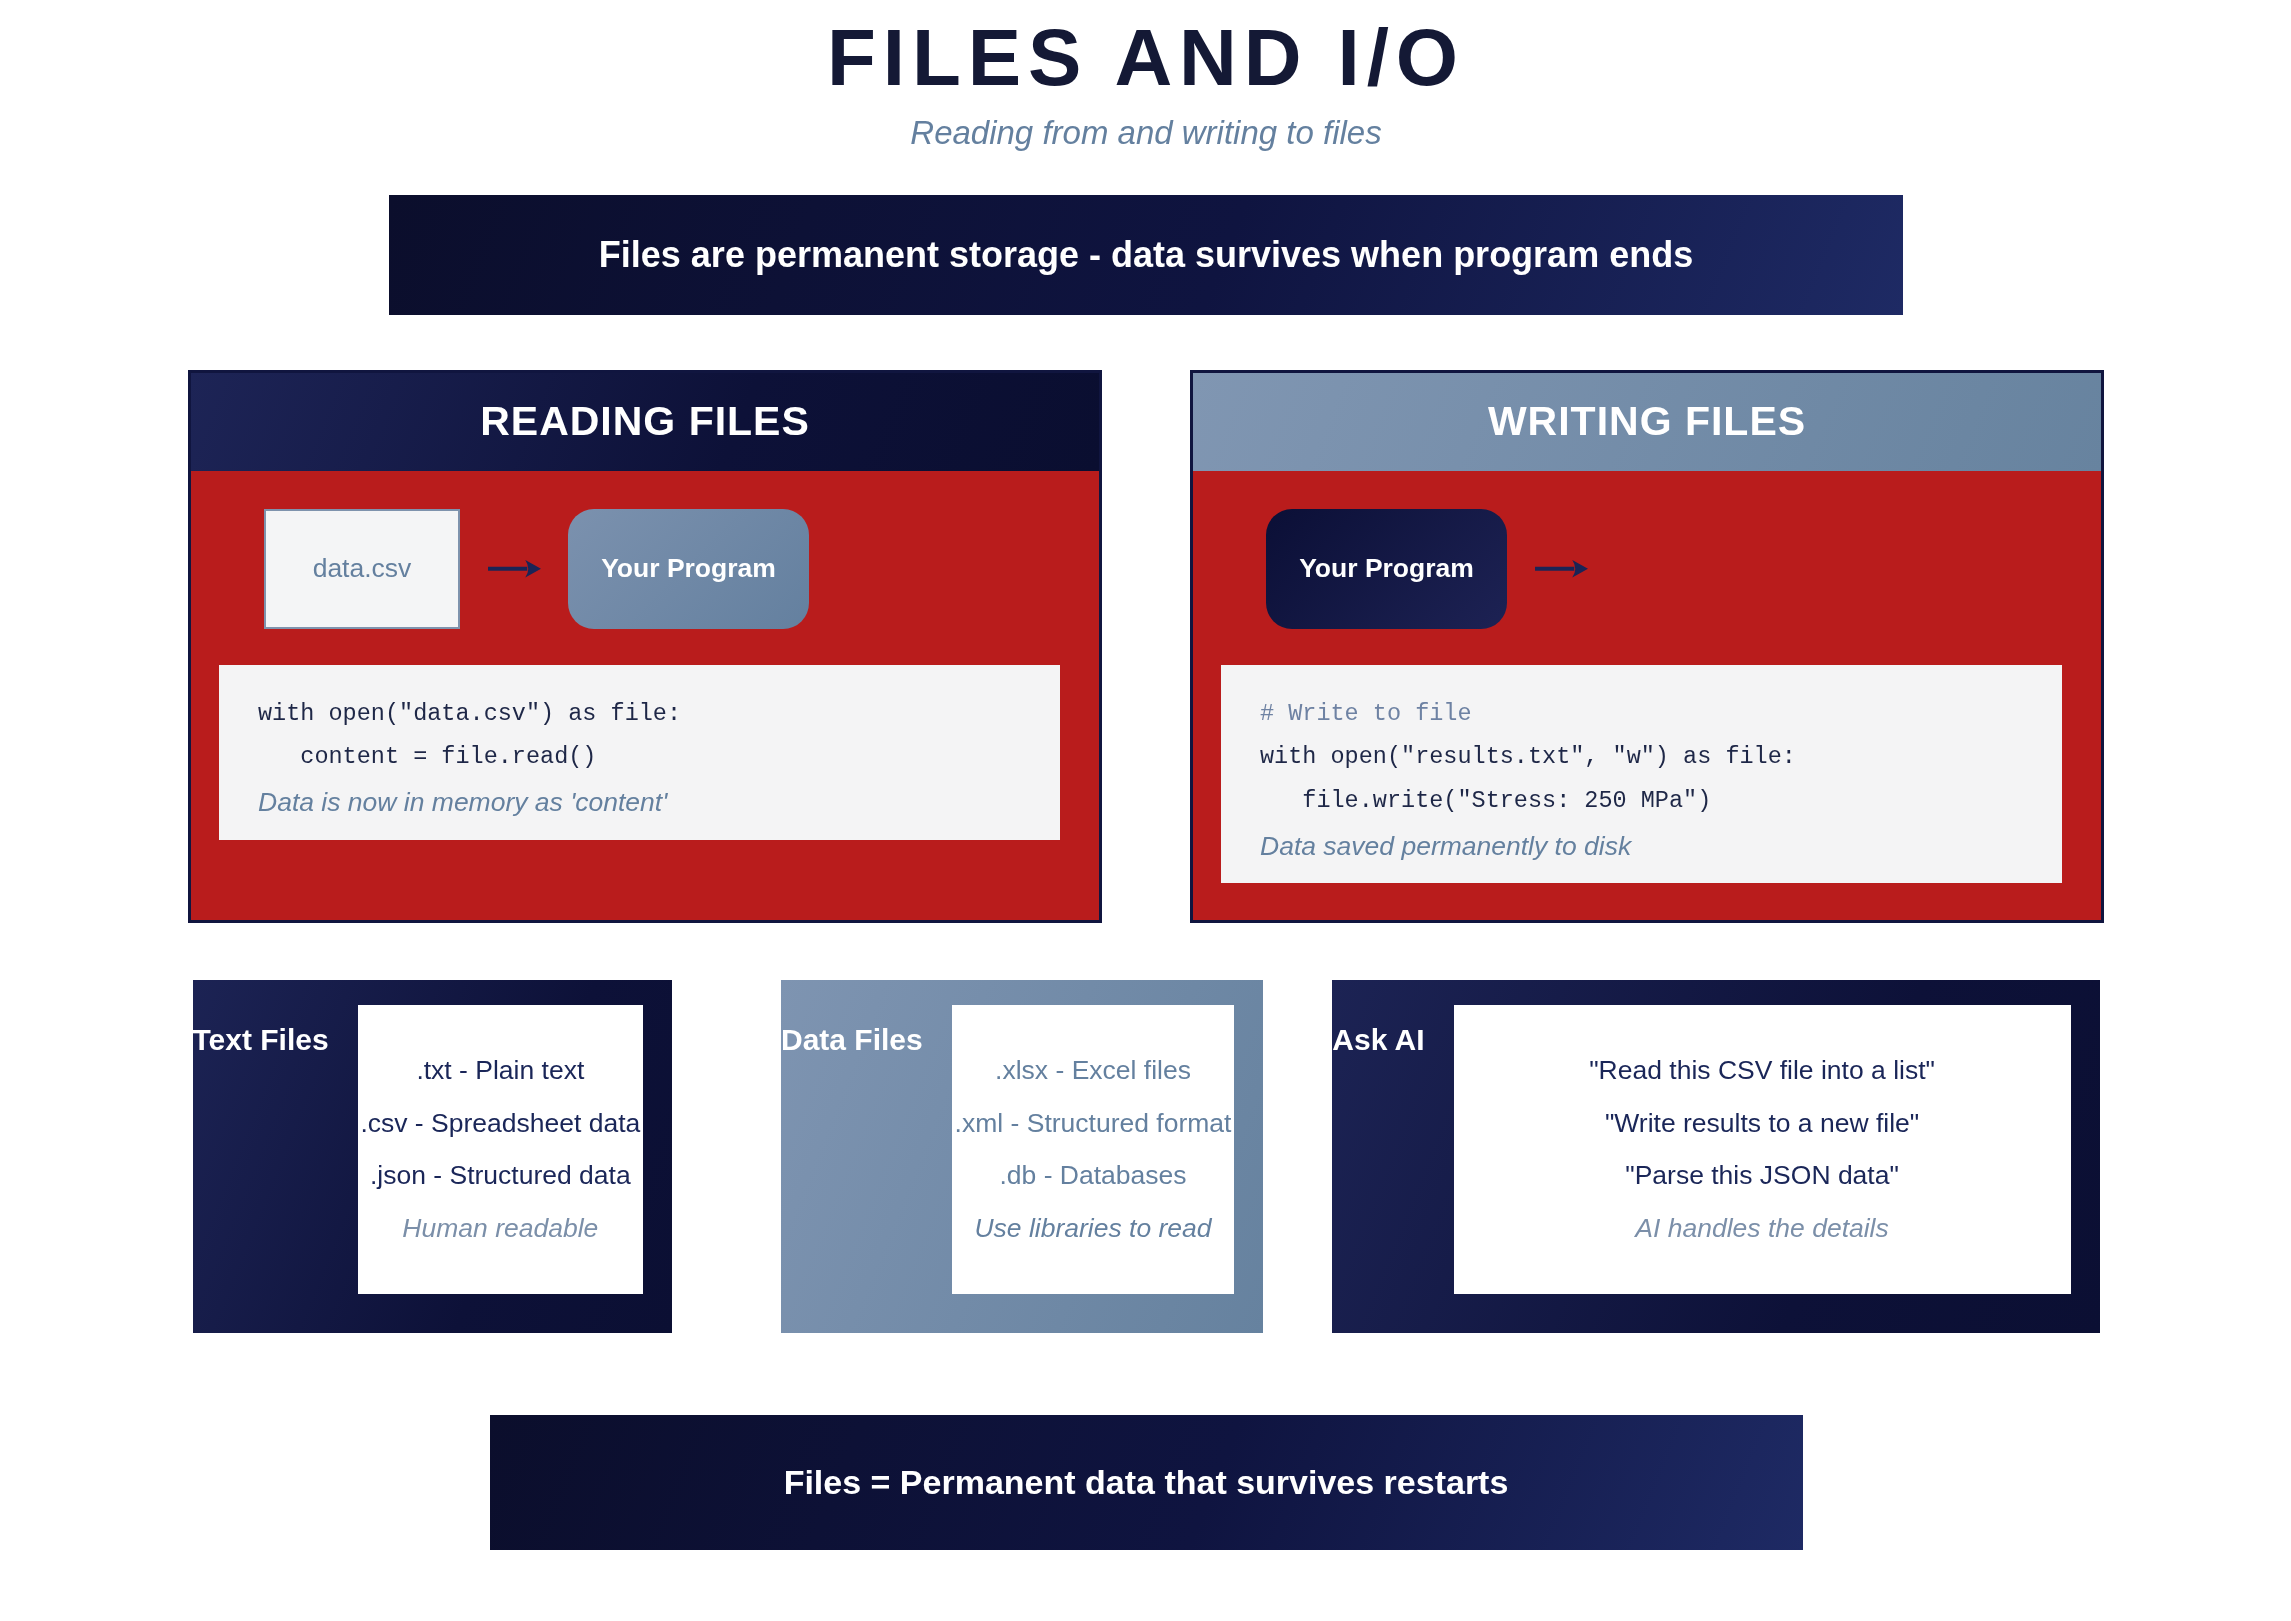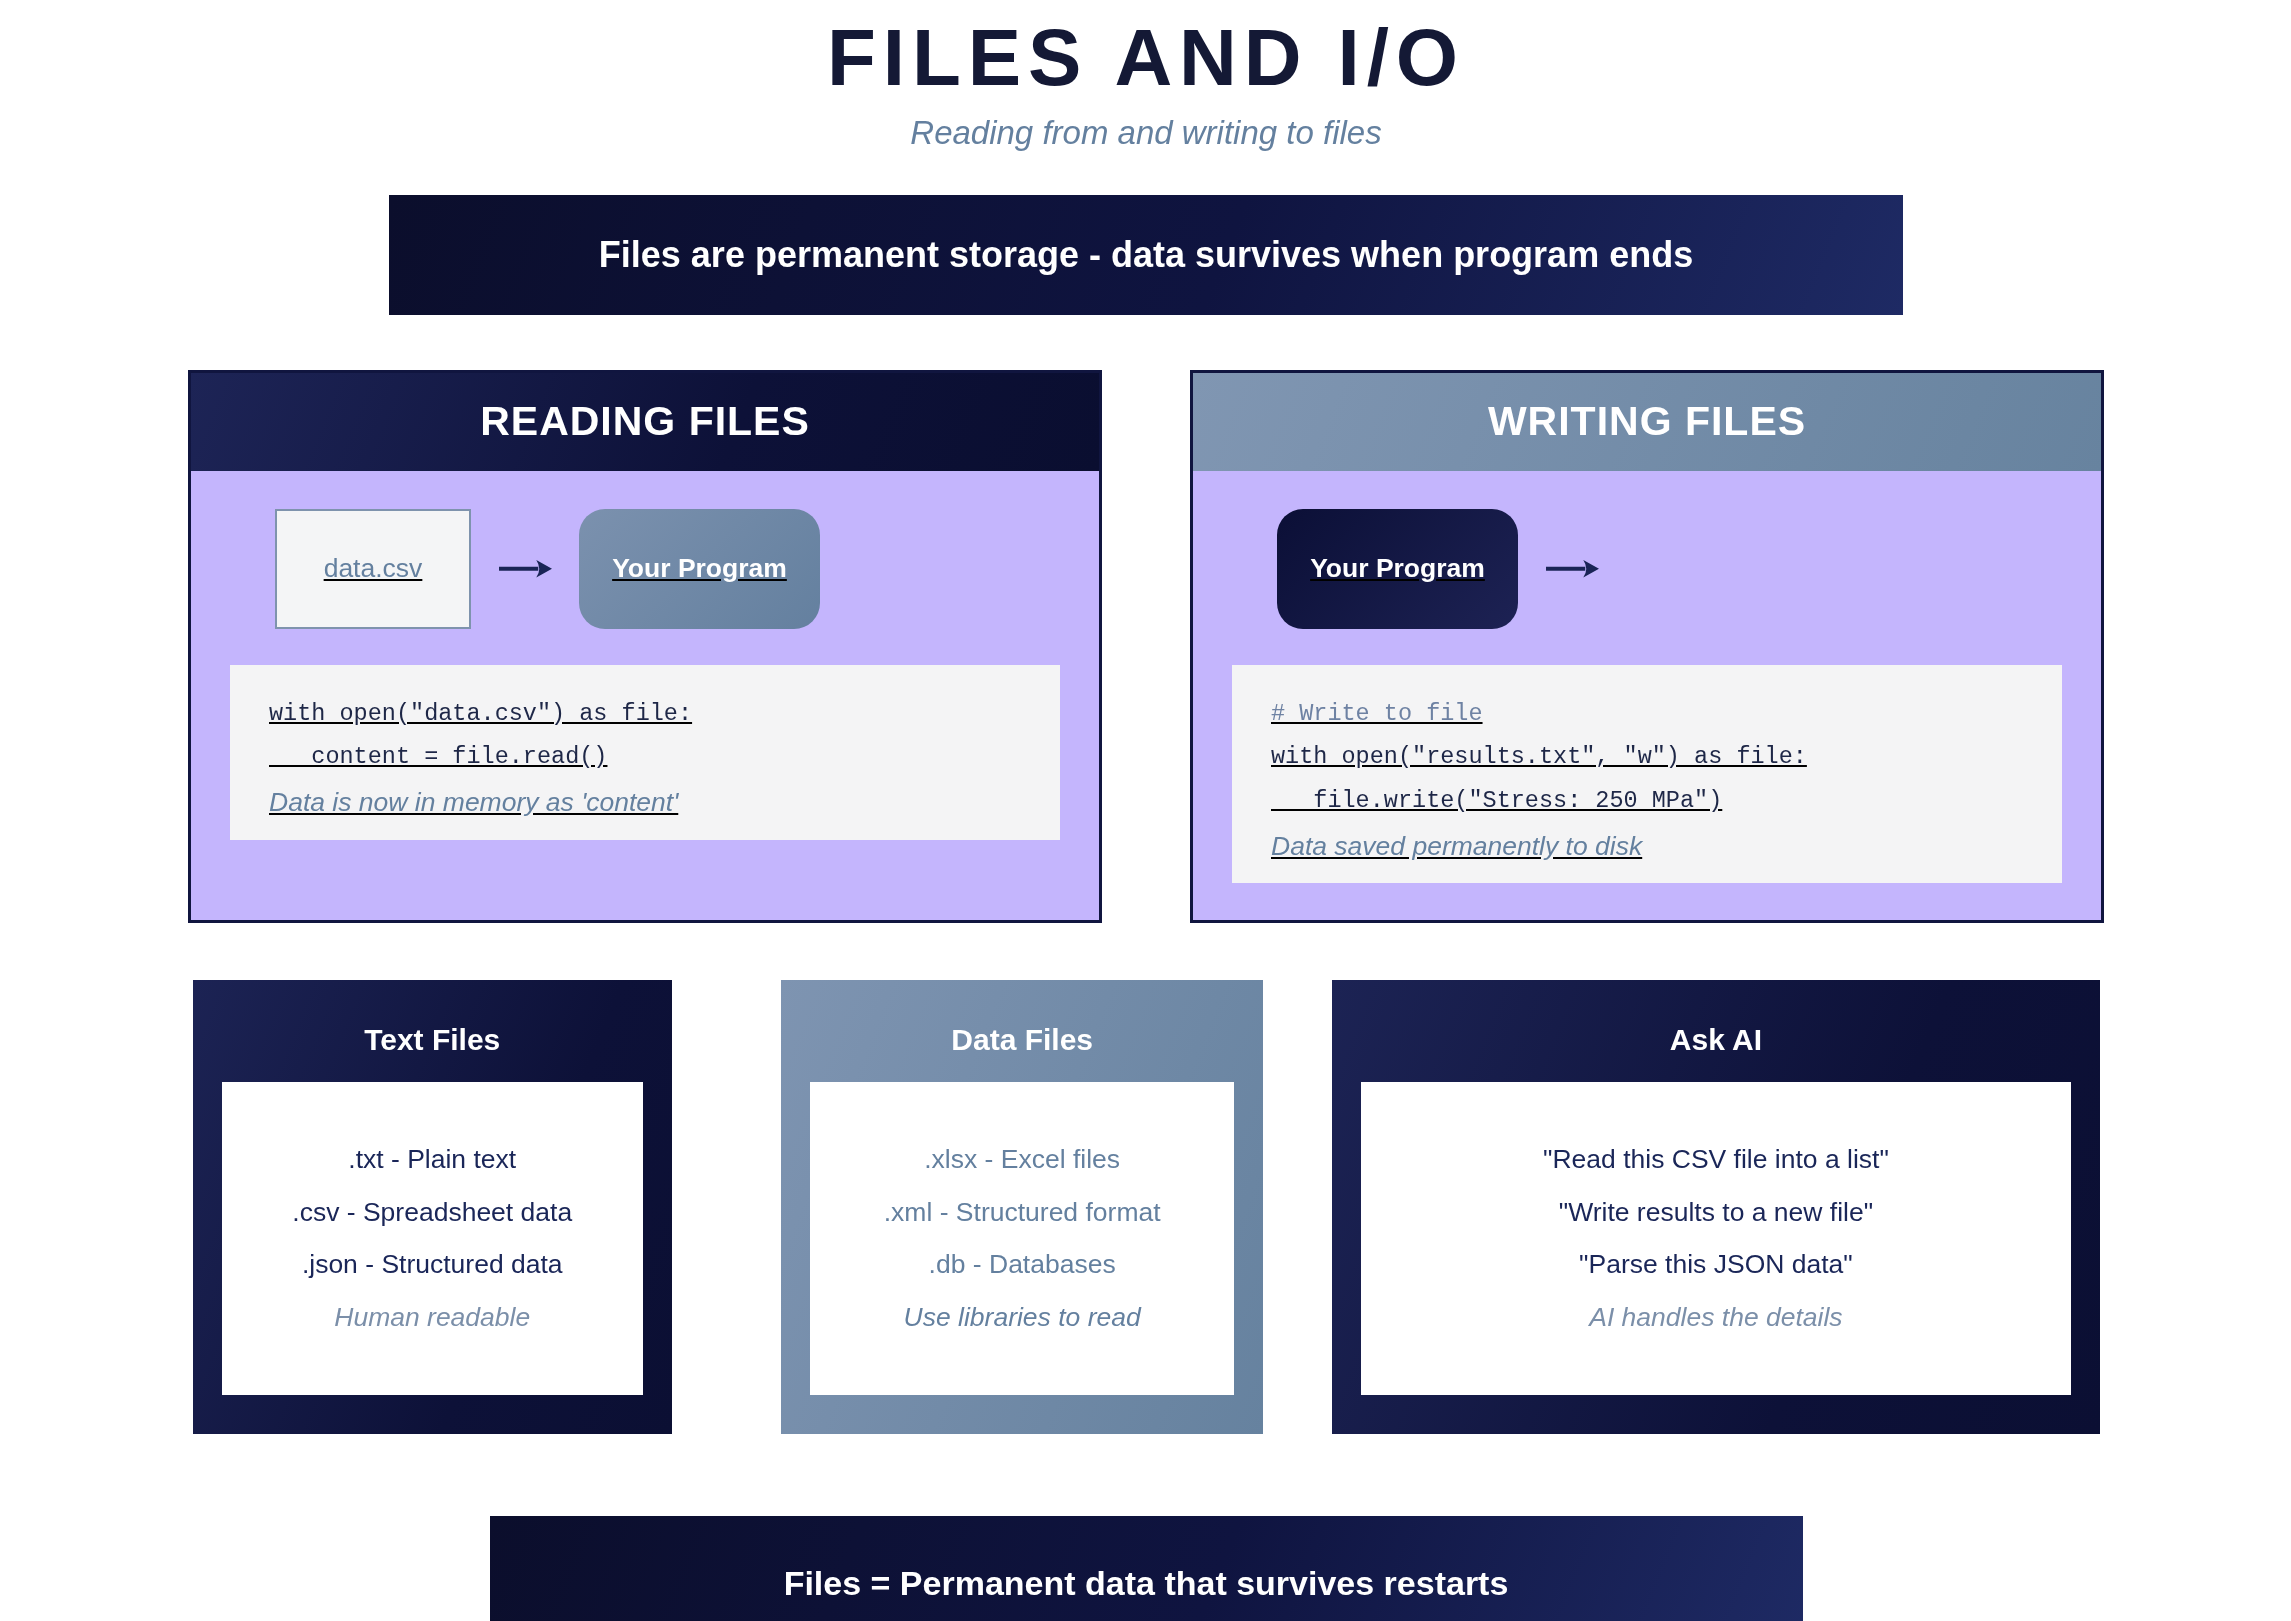--- a/index.html
+++ b/index.html
@@ -35,7 +35,7 @@
                 font-size:41px;font-weight:bold;color:#fff;letter-spacing:1px;}
   .header-dark{background:linear-gradient(112deg,#1d2456 0%,#0d1138 60%,#0a0e30 100%);}
   .header-steel{background:linear-gradient(112deg,#8096b2 0%,#67839f 100%);}
-  .panel-body{flex:1;padding:38px 39px 0 39px;background:#c4b5fd;text-decoration:underline;}
+  .panel-body{flex:1;padding:38px 39px 0 28px;background:#b91c1c;}
 
   .flow-row{display:flex;align-items:center;margin-left:45px;height:120px;}
   .file-box{width:196px;height:120px;border:2px solid var(--file-box-border);background:var(--file-box-bg);

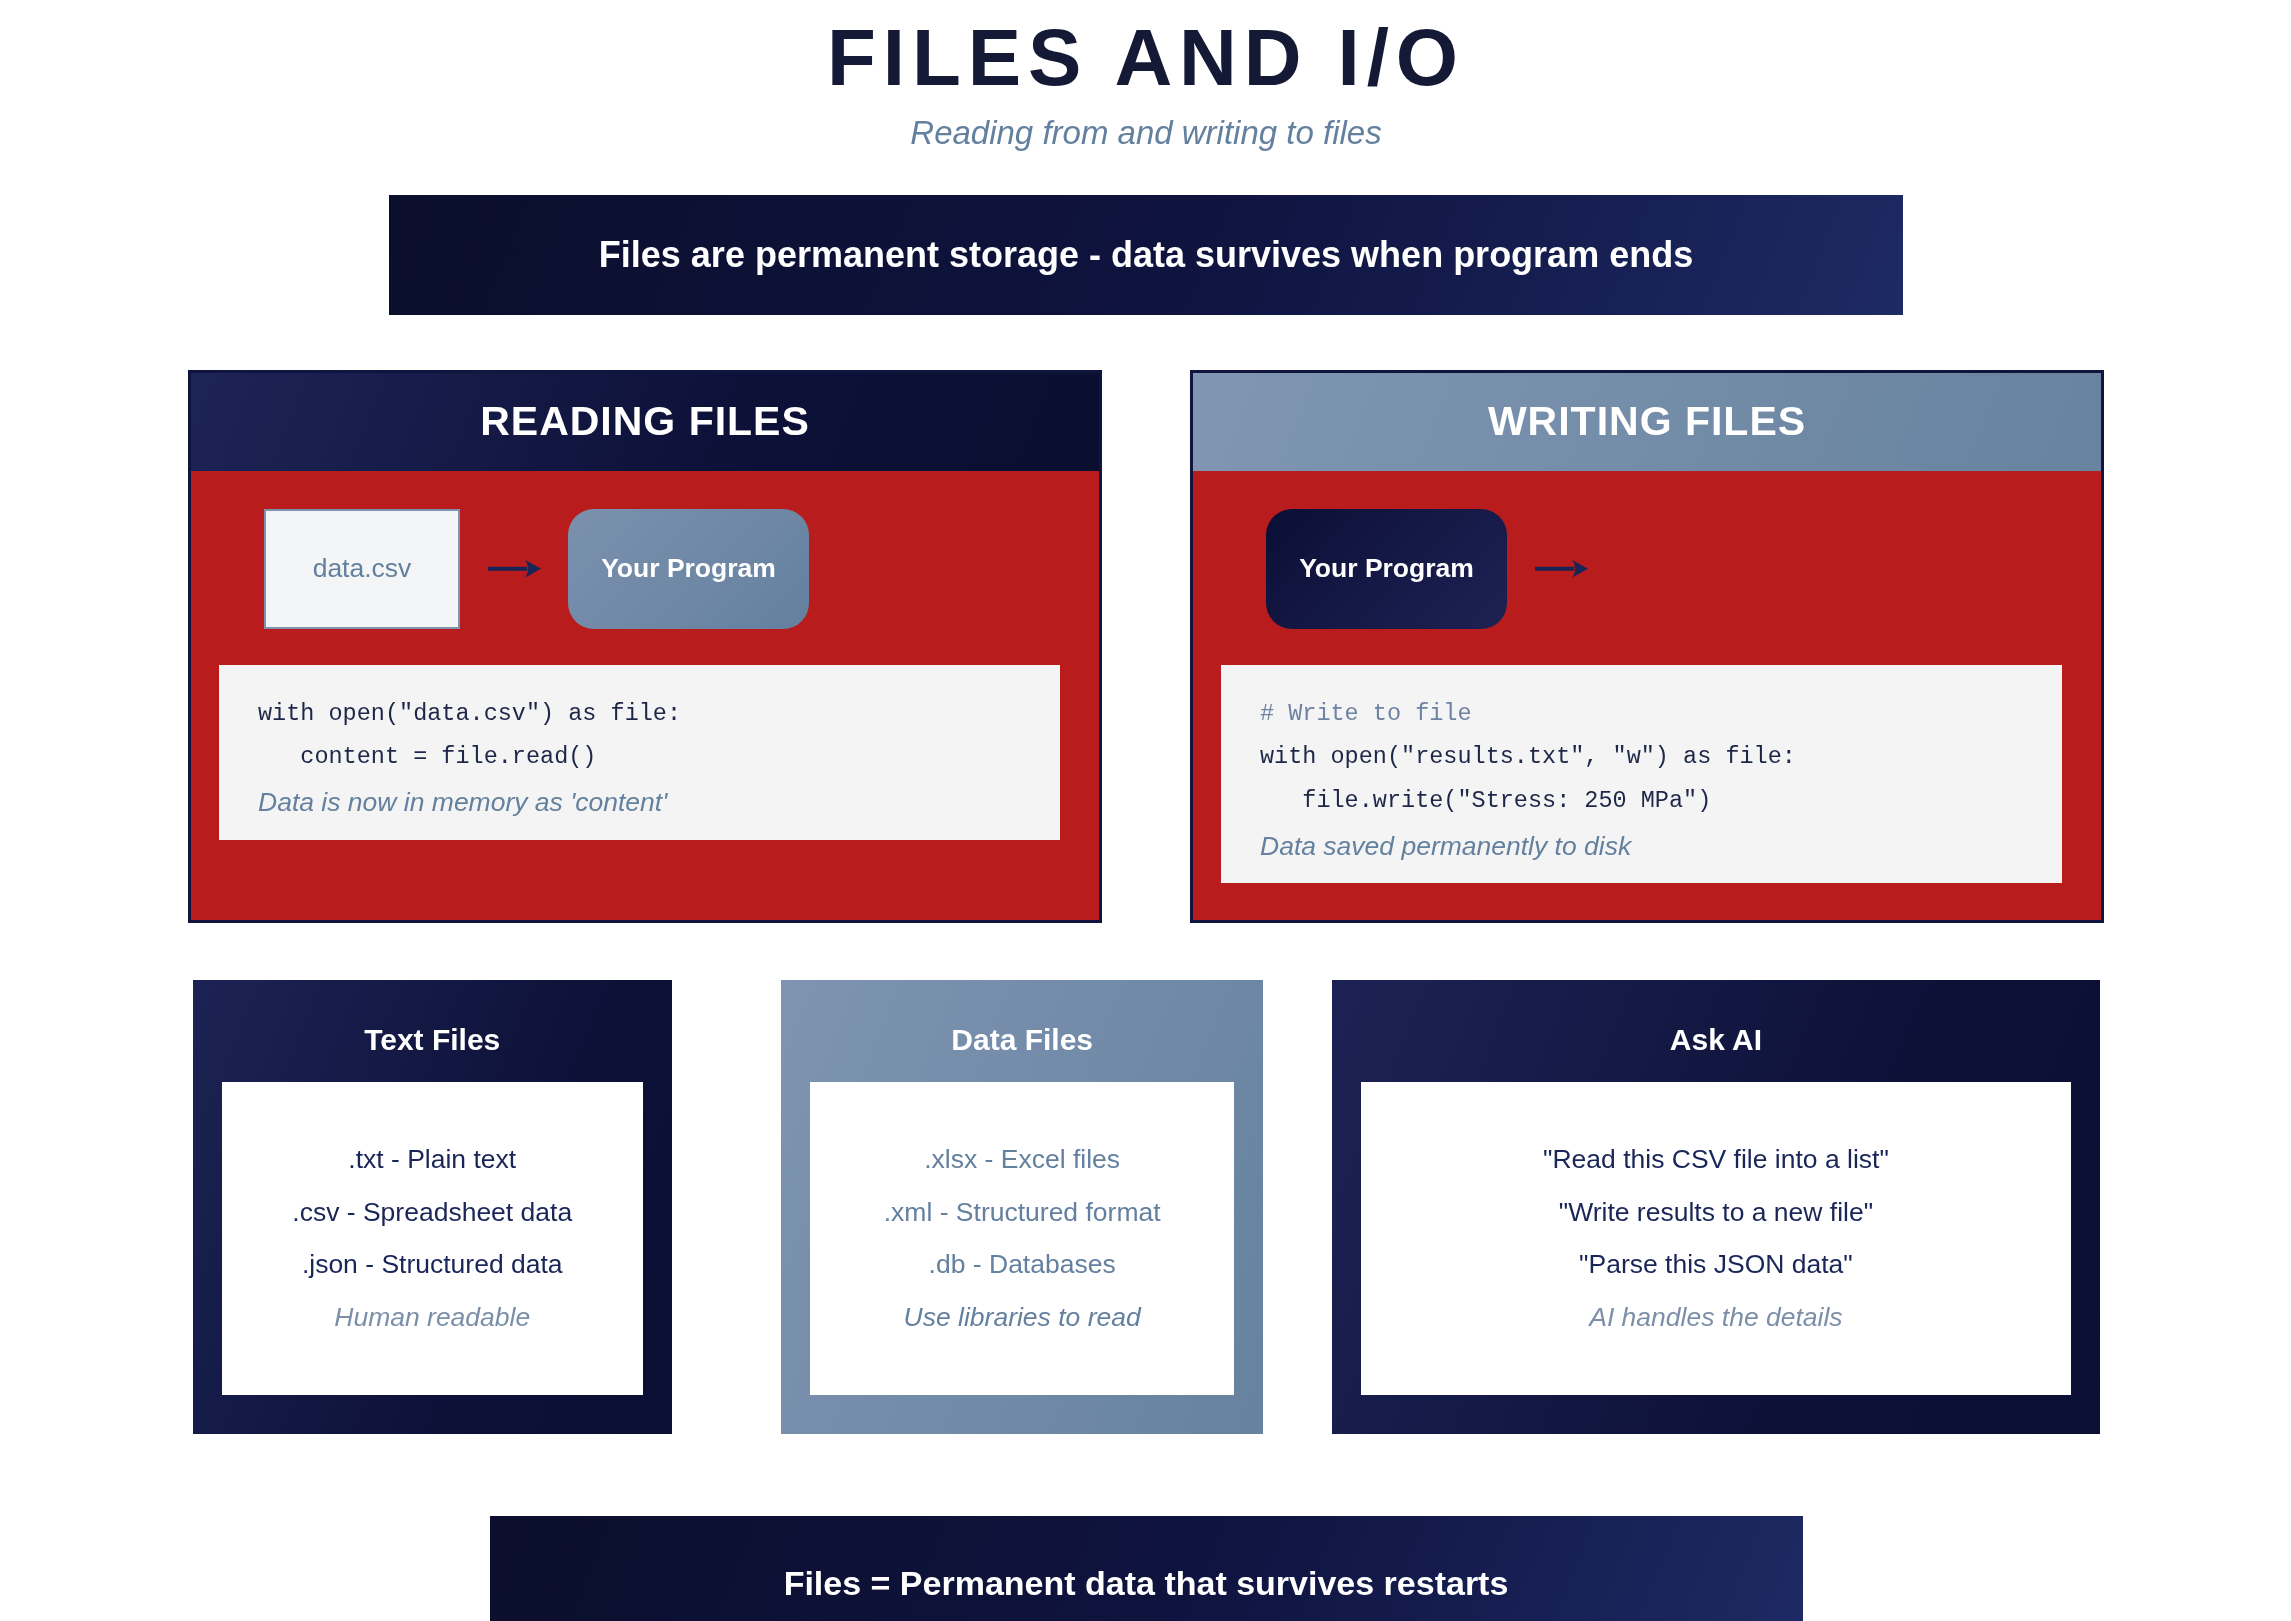--- a/index.html
+++ b/index.html
@@ -53,7 +53,7 @@
   .code-note{font-size:26.5px;font-style:italic;color:var(--blue-gray-text);margin-top:3.9px;}
 
   .cards-row{width:1907px;margin:57px auto 0;display:flex;gap:69px;}
-  .card{height:454px;display:flex;flex-direction:column;justify-content:flex-end;}
+  .card{height:353px;display:flex;flex-direction:row;justify-content:flex-end;}
   .card-dark{background:linear-gradient(112deg,#1c2354 0%,#0d1138 65%,#0b0f33 100%);}
   .card-steel{background:linear-gradient(112deg,#7e94b1 0%,#66829f 100%);}
   .card-text-files{width:490px;}

